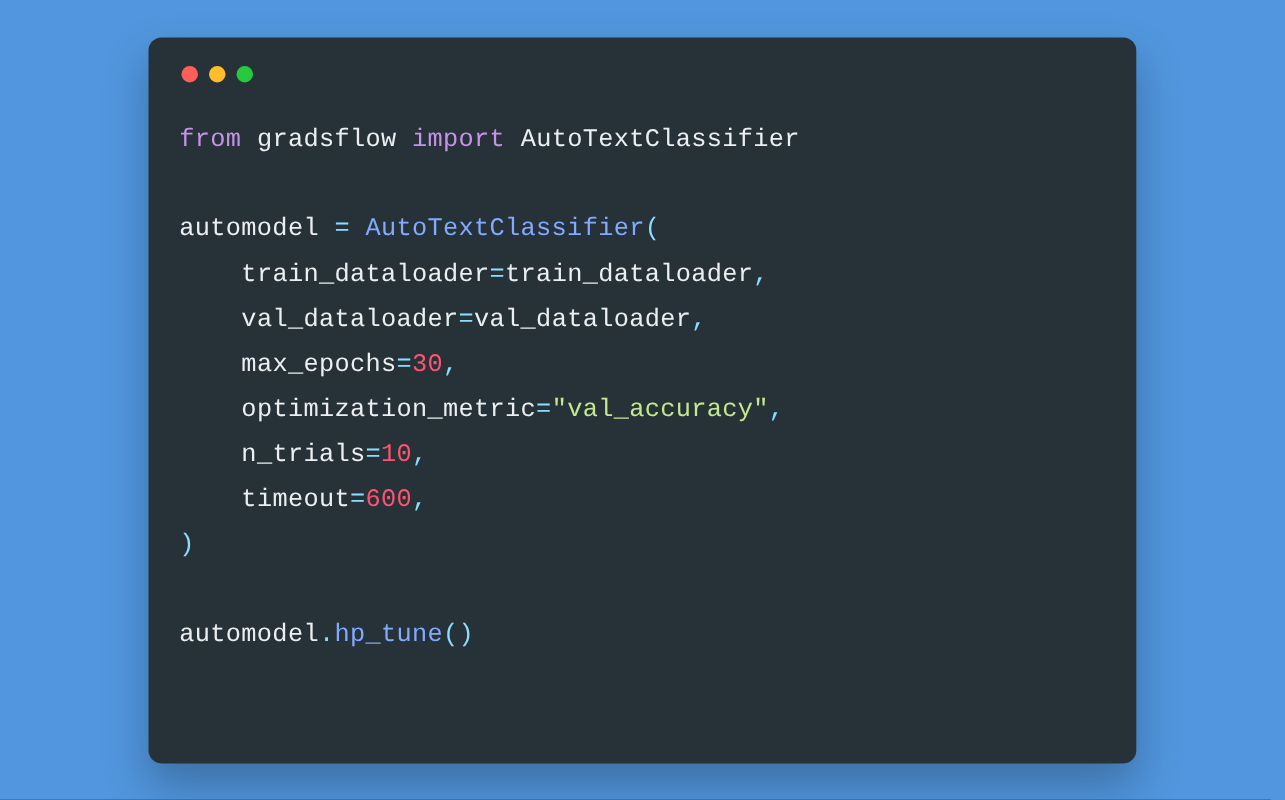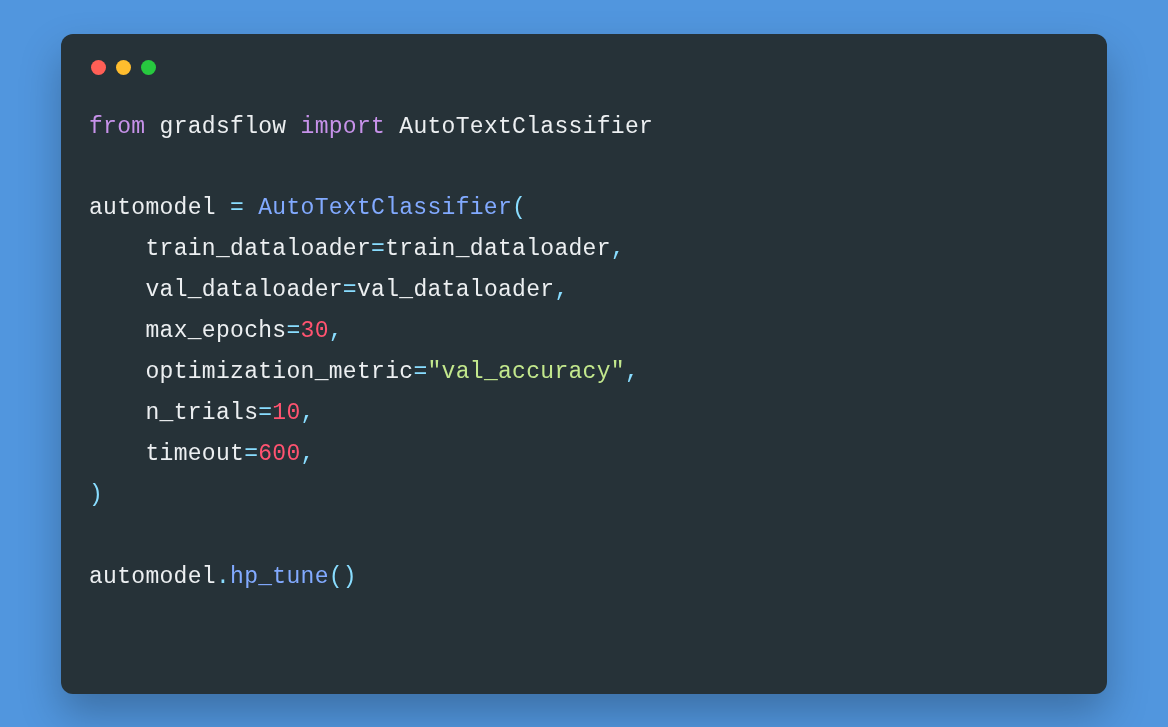--- a/index.html
+++ b/index.html
@@ -16,7 +16,7 @@
     font-family: "SFMono-Regular", Menlo, Monaco, Consolas, "Liberation Mono", "Courier New", monospace;
   }
   .window {
-    width: 1046px;
+    width: 898px;
     height: 660px;
     background: #263238;
     border-radius: 12px;

